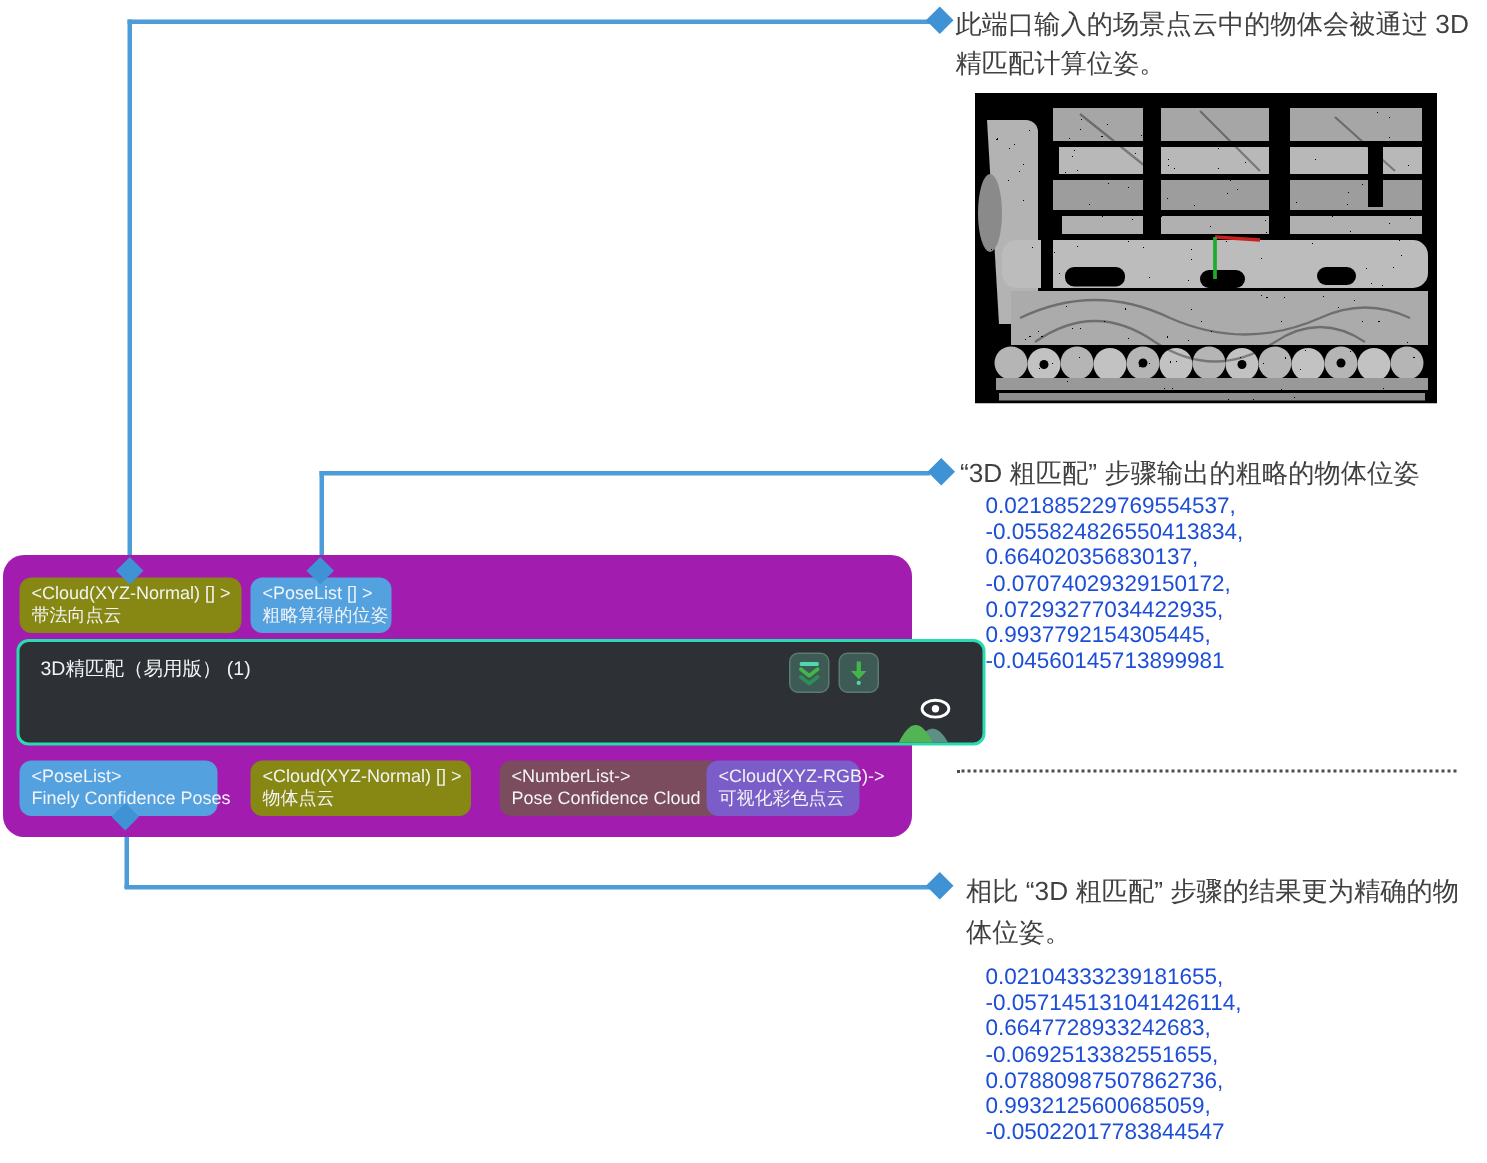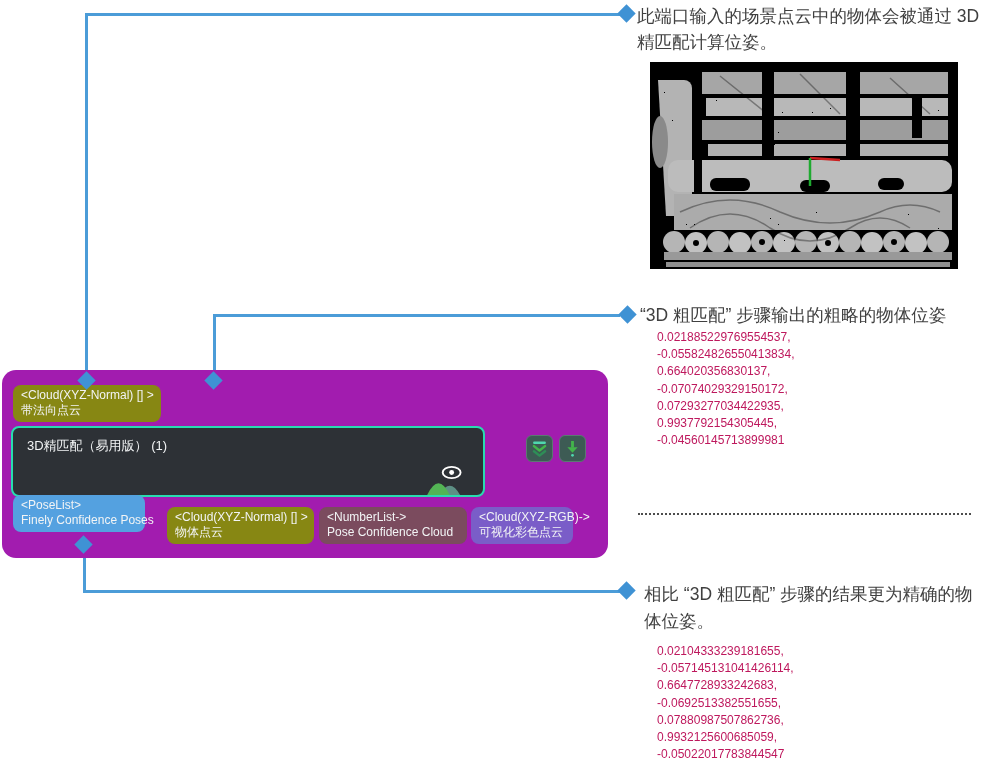--- a/index.html
+++ b/index.html
@@ -12,7 +12,7 @@
   .cdiamond{position:absolute;width:13px;height:13px;background:#3f92d4;transform:rotate(45deg);}
   
   .note-text{position:absolute;color:#404040;font-size:17.5px;line-height:26px;}
-  .num-list{position:absolute;color:#be185d;font-size:12px;line-height:17.2px;}
+  .num-list{position:absolute;color:#1d4ed8;font-size:15px;line-height:17.2px;}
   .dotted-sep{position:absolute;border-top:2px dotted #4d4d4d;height:0;}
   
   .node-container{position:absolute;left:2px;top:370px;width:606px;height:188px;background:#a21caf;border-radius:14px;}

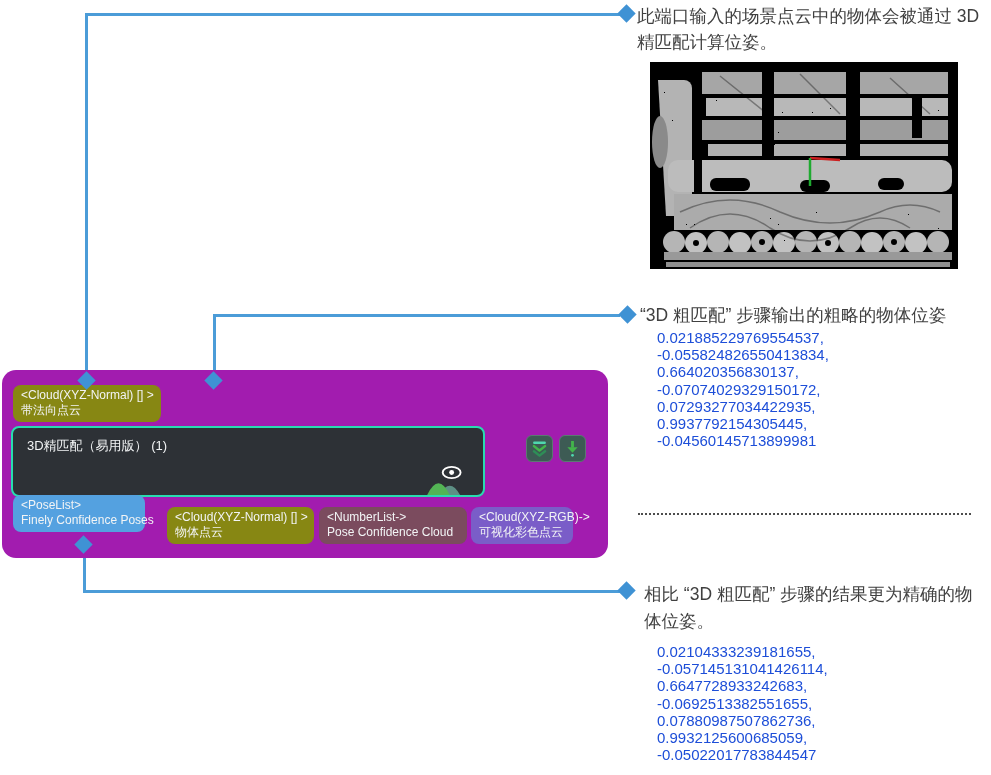--- a/index.html
+++ b/index.html
@@ -142,6 +142,10 @@
     <div>&lt;Cloud(XYZ-Normal) [] &gt;</div>
     <div>带法向点云</div>
   </div>
+  <div class="port blue zport" style="left:165px;top:15px;width:94px;">
+    <div>&lt;PoseList [] &gt;</div>
+    <div>粗略算得的位姿</div>
+  </div>
 
   <div class="node-body">
     <div class="node-title">3D精匹配（易用版） (1)</div>

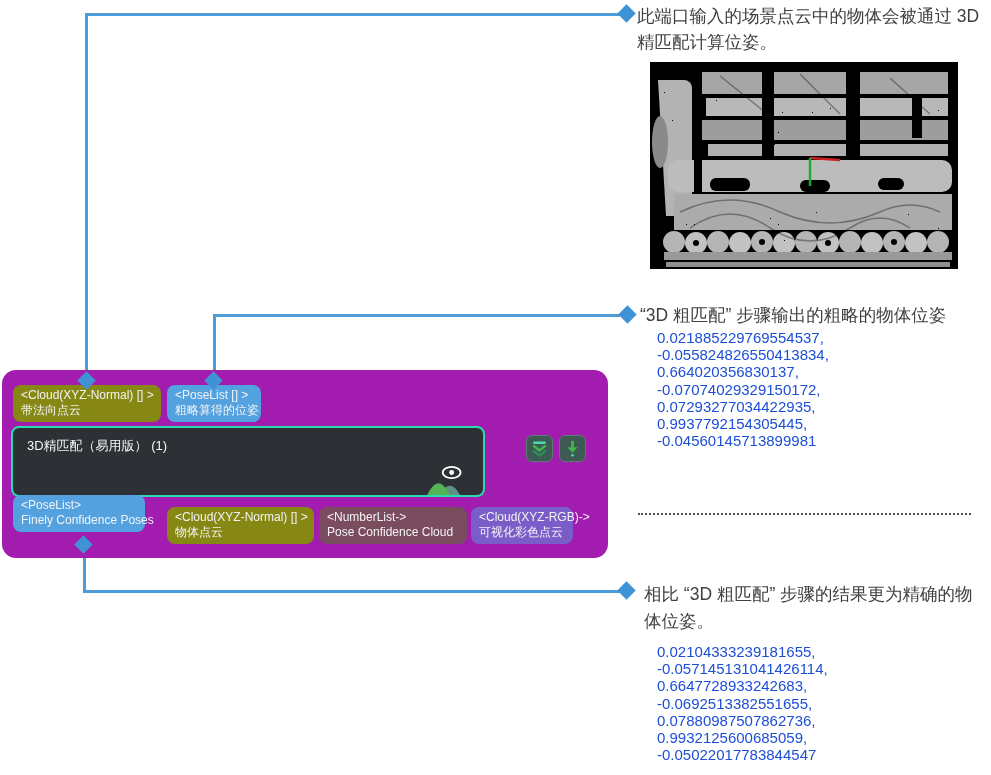--- a/index.html
+++ b/index.html
@@ -22,7 +22,7 @@
   .port.blue{background:#54a1e0;}
   .port.maroon{background:#7b4b5e;}
   .port.purple{background:#7a5dc8;}
-  .node-body{position:absolute;left:9px;top:56px;width:474px;height:71px;box-sizing:border-box;
+  .node-body{position:absolute;left:9px;top:56px;width:646px;height:71px;box-sizing:border-box;
              background:#2d3136;border:2px solid #28dcb0;border-radius:8px;}
   .node-title{position:absolute;left:14px;top:9px;color:#f2f4f5;font-size:13px;}
   .icon-btn{position:absolute;top:7px;width:27px;height:27px;box-sizing:border-box;border-radius:6px;

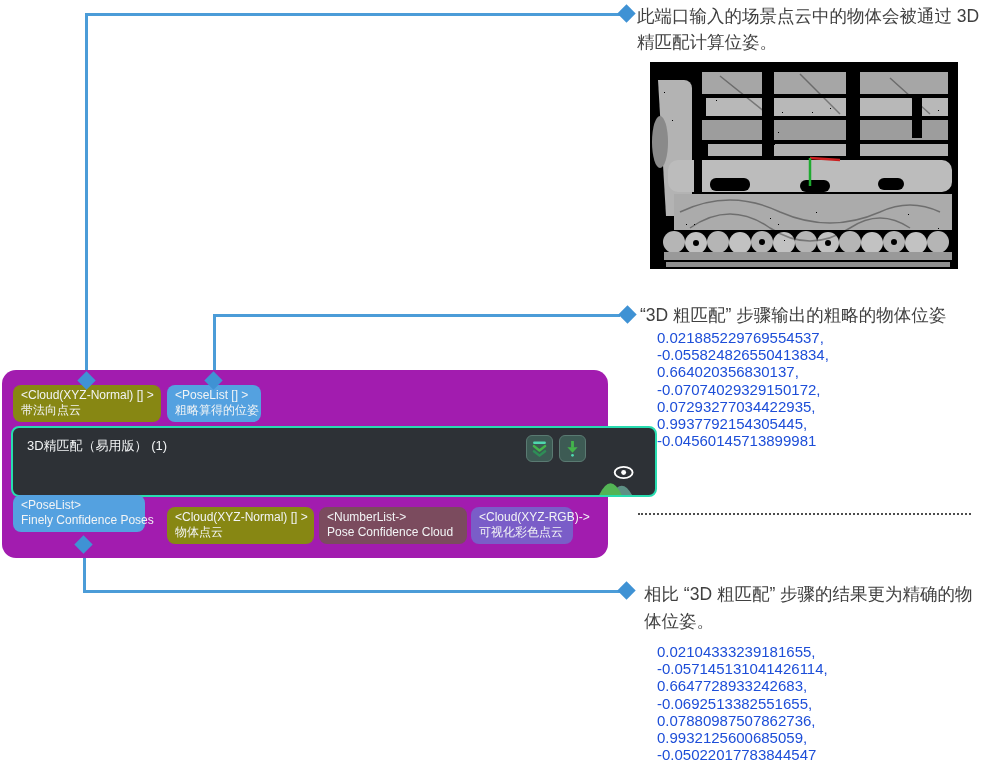--- a/index.html
+++ b/index.html
@@ -173,7 +173,7 @@
     </svg>
   </div>
 
-  <div class="port blue zport" style="left:11px;top:125px;width:132px;">
+  <div class="port blue zport" style="left:11px;top:137px;width:132px;">
     <div>&lt;PoseList&gt;</div>
     <div>Finely Confidence Poses</div>
   </div>

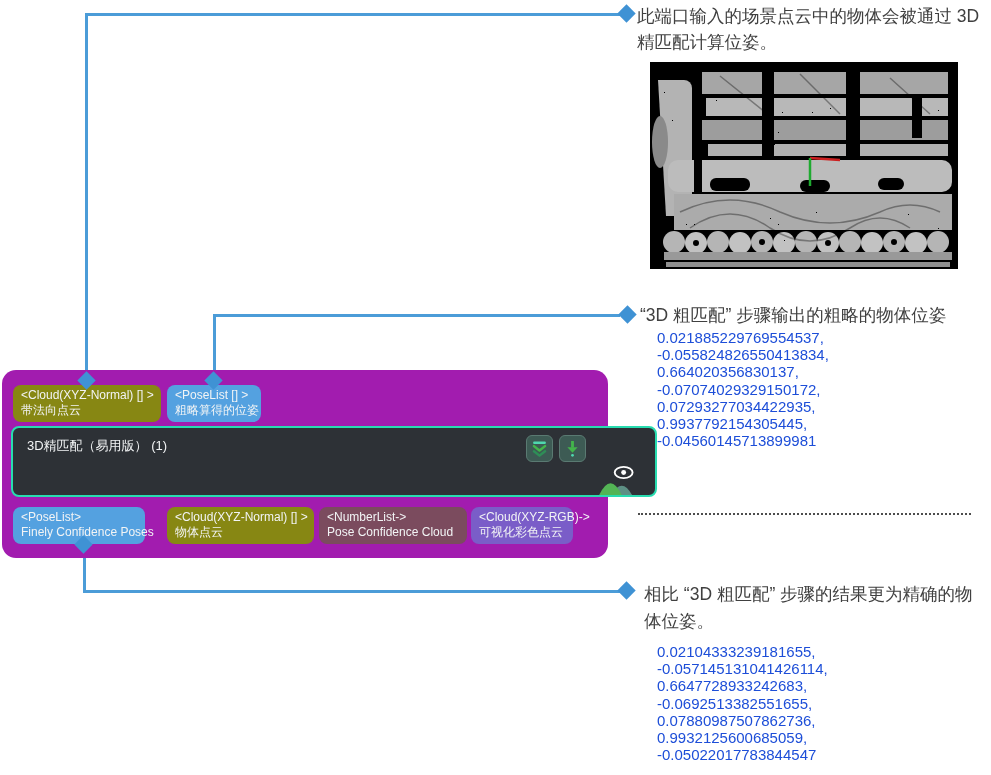--- a/index.html
+++ b/index.html
@@ -181,7 +181,7 @@
     <div>&lt;Cloud(XYZ-Normal) [] &gt;</div>
     <div>物体点云</div>
   </div>
-  <div class="port maroon zport" style="left:317px;top:137px;width:148px;">
+  <div class="port maroon zport" style="left:331px;top:137px;width:148px;">
     <div>&lt;NumberList-&gt;</div>
     <div>Pose Confidence Cloud</div>
   </div>

